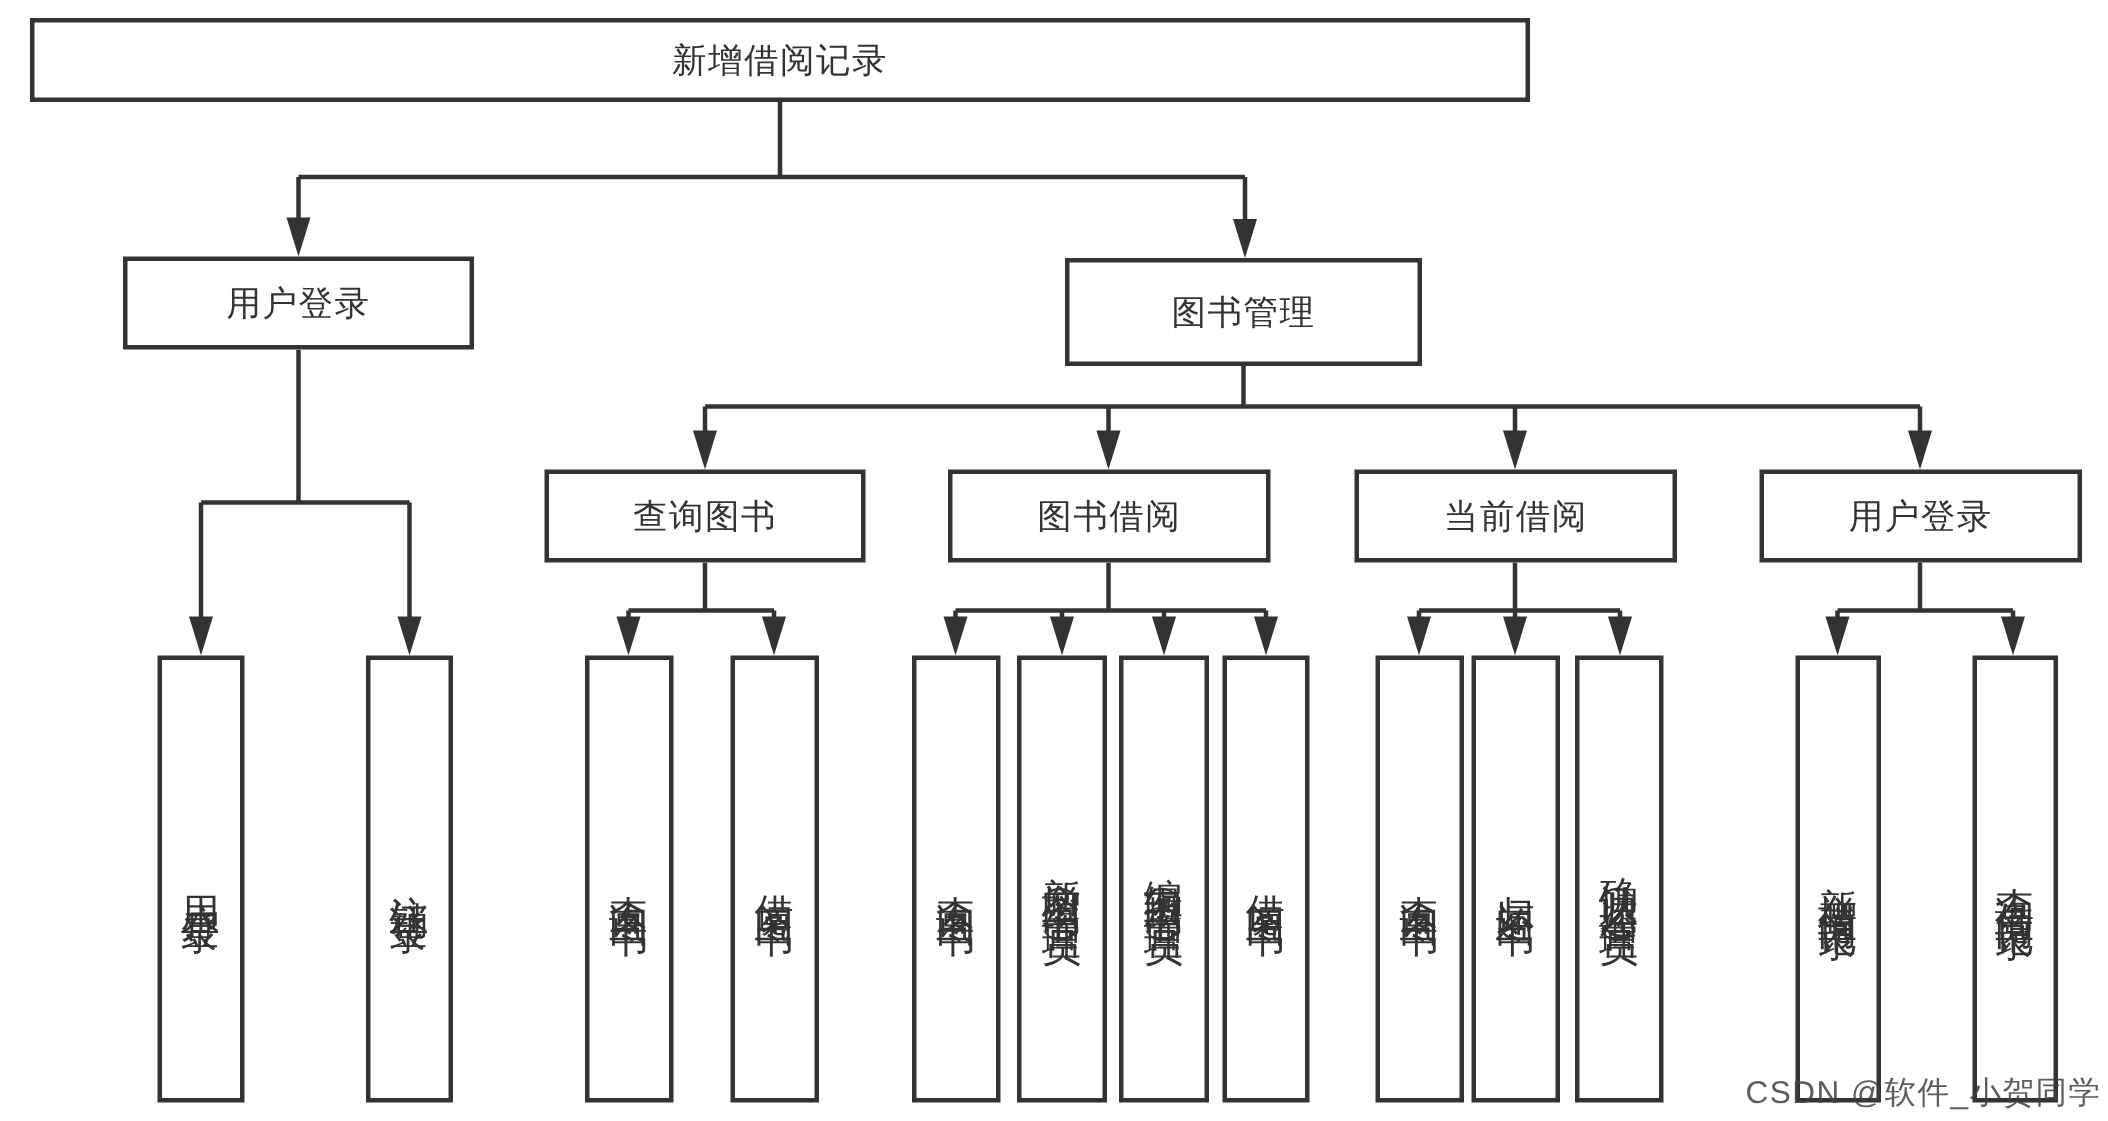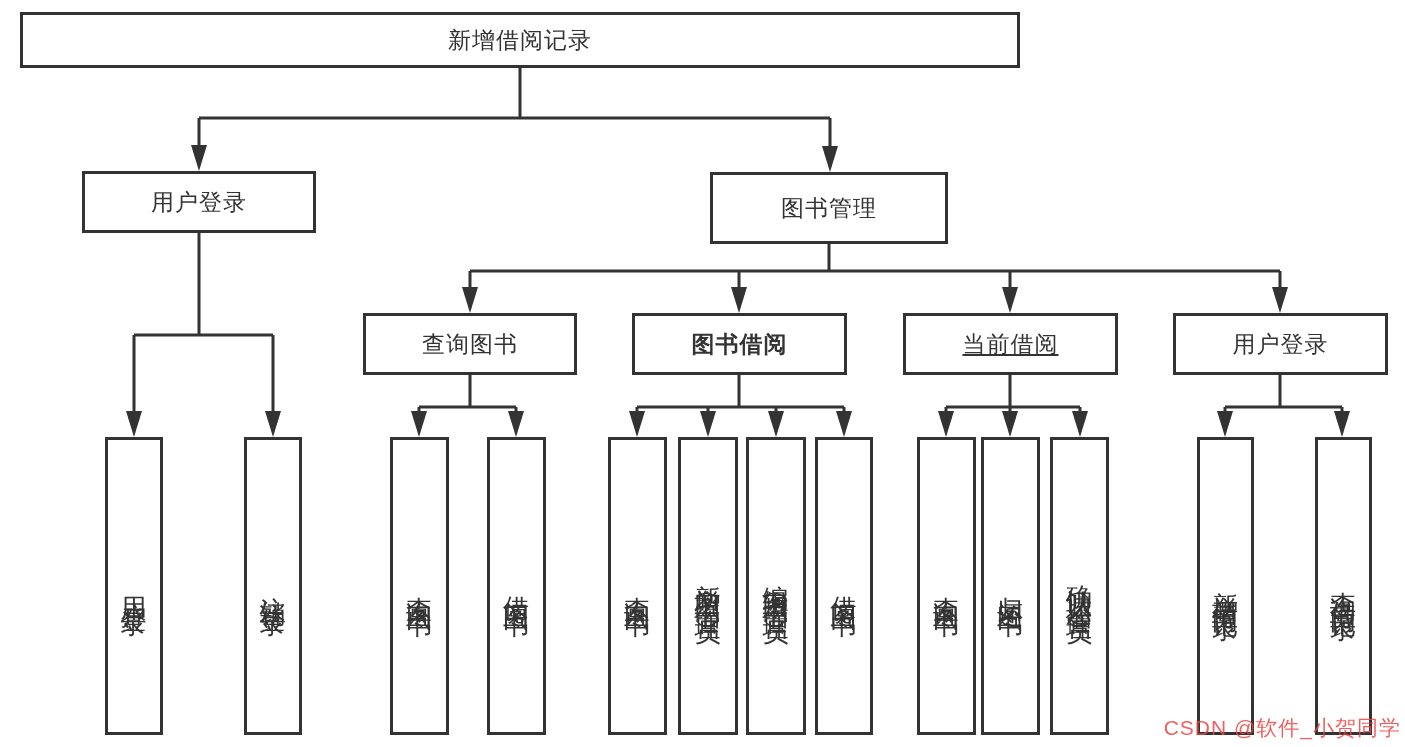--- a/index.html
+++ b/index.html
@@ -114,7 +114,7 @@
   <div class="node" style="left:710px; top:172px; width:238px; height:72px;">图书管理</div>
 
   <div class="node" style="left:363px; top:313px; width:214px; height:62px;">查询图书</div>
-  <div class="node" style="left:632px; top:313px; width:215px; height:62px;font-weight:bold;">图书借阅</div>
+  <div class="node" style="left:632px; top:313px; width:215px; height:62px;">图书借阅</div>
   <div class="node" style="left:903px; top:313px; width:215px; height:62px;text-decoration:underline;">当前借阅</div>
   <div class="node" style="left:1173px; top:313px; width:215px; height:62px;">用户登录</div>
 

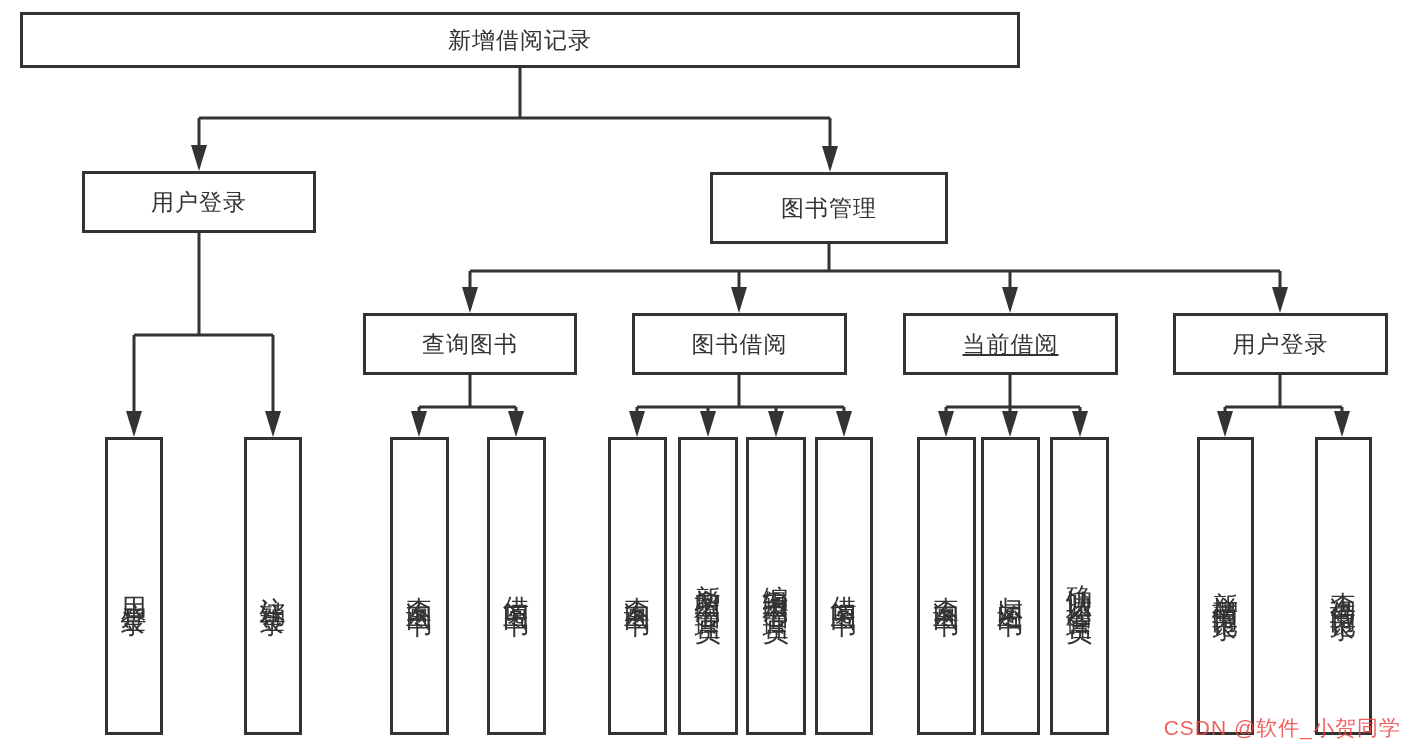--- a/index.html
+++ b/index.html
@@ -115,7 +115,7 @@
 
   <div class="node" style="left:363px; top:313px; width:214px; height:62px;">查询图书</div>
   <div class="node" style="left:632px; top:313px; width:215px; height:62px;">图书借阅</div>
-  <div class="node" style="left:903px; top:313px; width:215px; height:62px;text-decoration:underline;">当前借阅</div>
+  <div class="node" style="left:903px; top:313px; width:215px; height:62px;">当前借阅</div>
   <div class="node" style="left:1173px; top:313px; width:215px; height:62px;">用户登录</div>
 
   <div class="node leaf" style="left:105px; top:437px; width:58px; height:298px;">

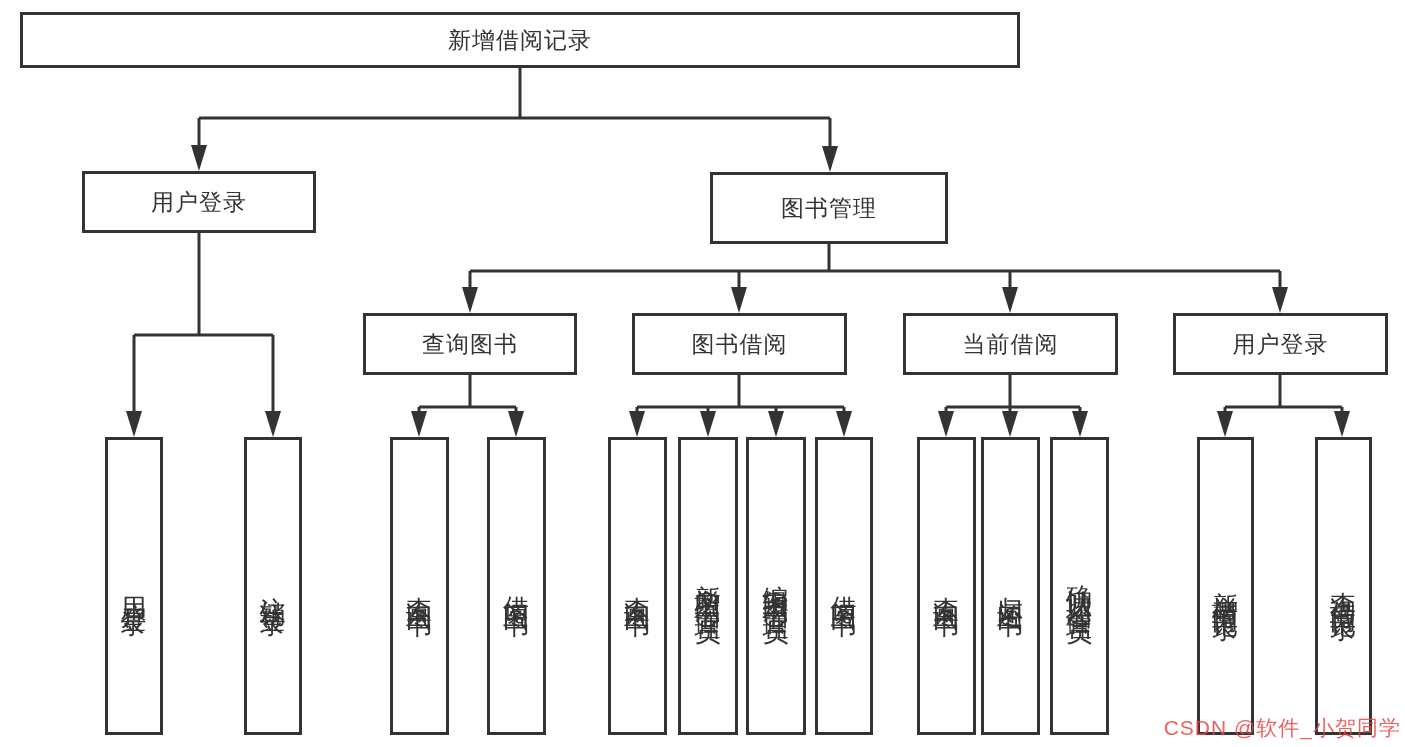--- a/index.html
+++ b/index.html
@@ -162,7 +162,7 @@
     <span class="v-label">查询借阅记录</span>
   </div>
 
-  <div class="watermark" style="color: #ef4444;">CSDN @软件_小贺同学</div>
+  <div class="watermark" style="color: #404040;">CSDN @软件_小贺同学</div>
 
 </div>
 

